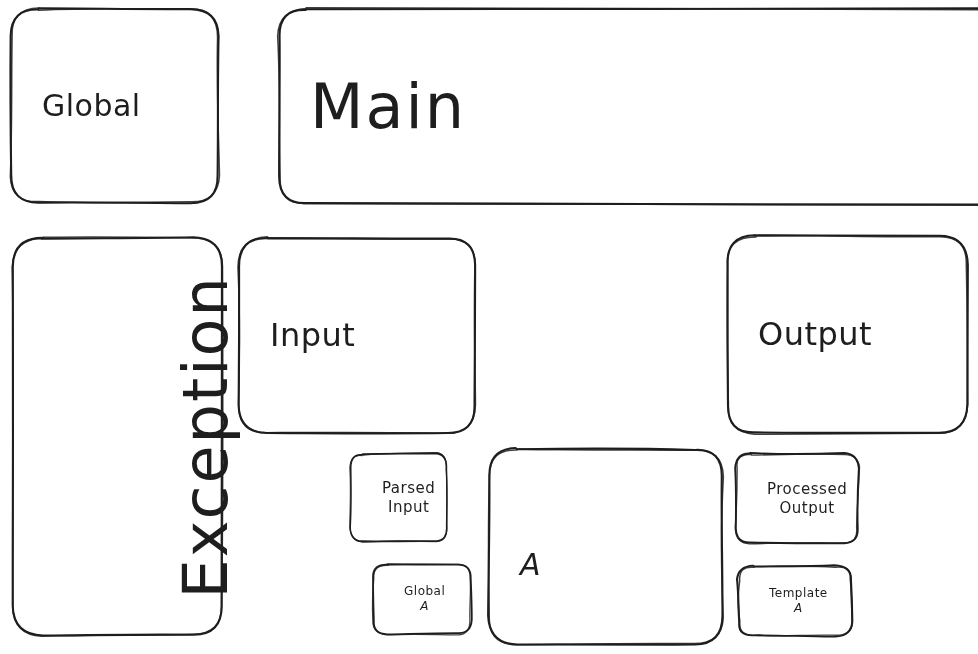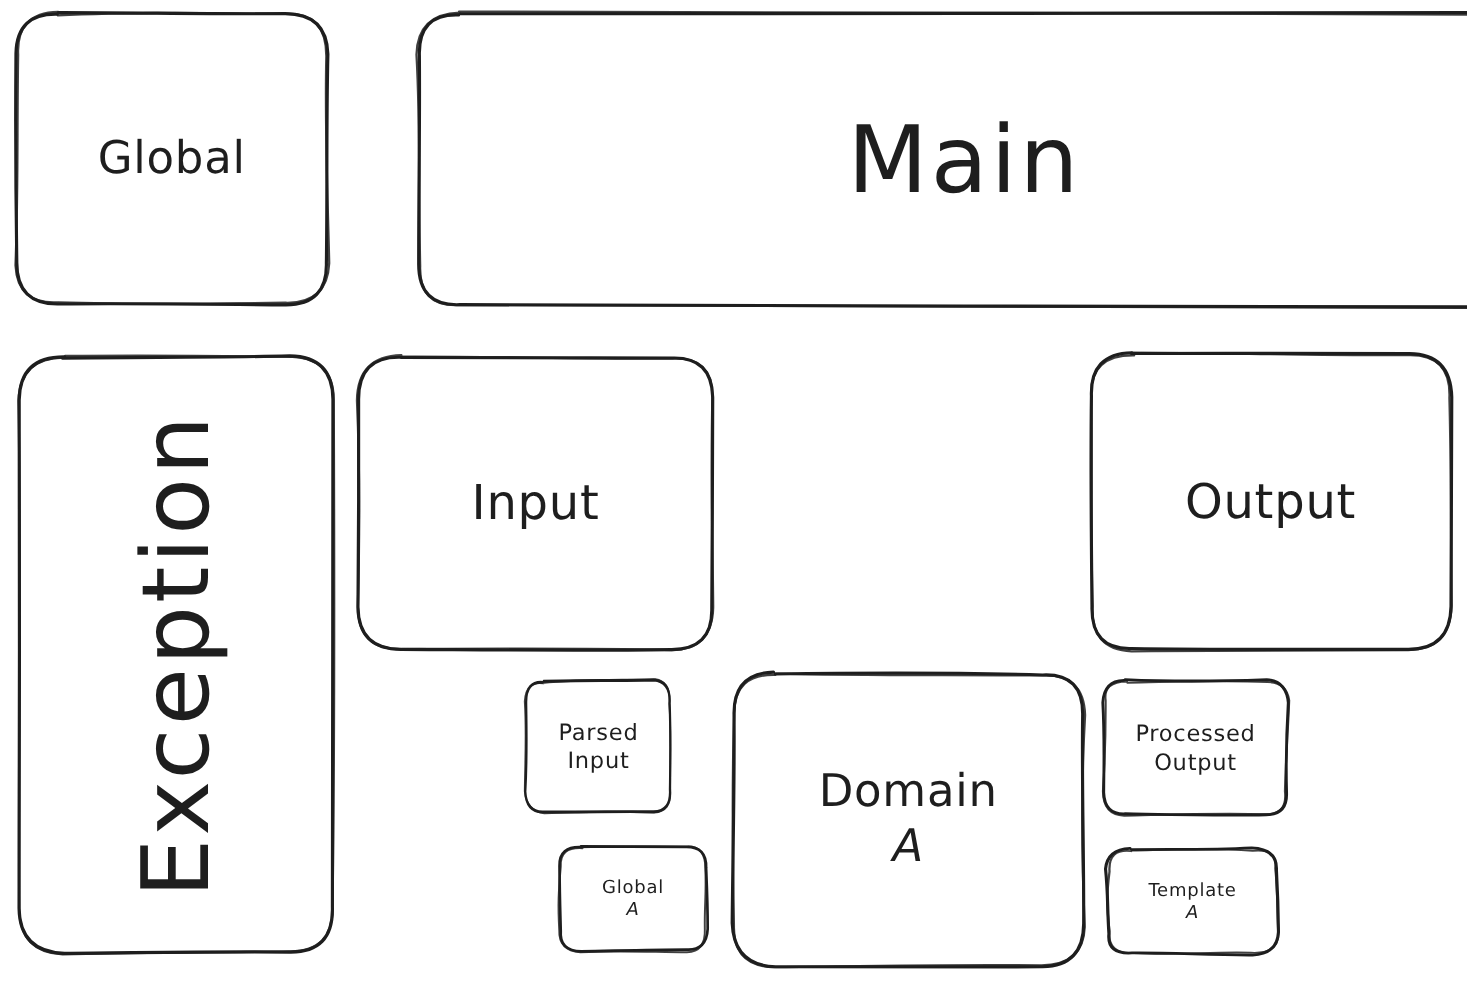--- a/index.html
+++ b/index.html
@@ -24,8 +24,9 @@
     box-sizing: border-box;
     display: flex;
     align-items: center;
-    justify-content: center;
+    justify-content: flex-start;
     background: transparent;
+    padding-left: 32px;
   }
   .node .sketch {
     position: absolute;

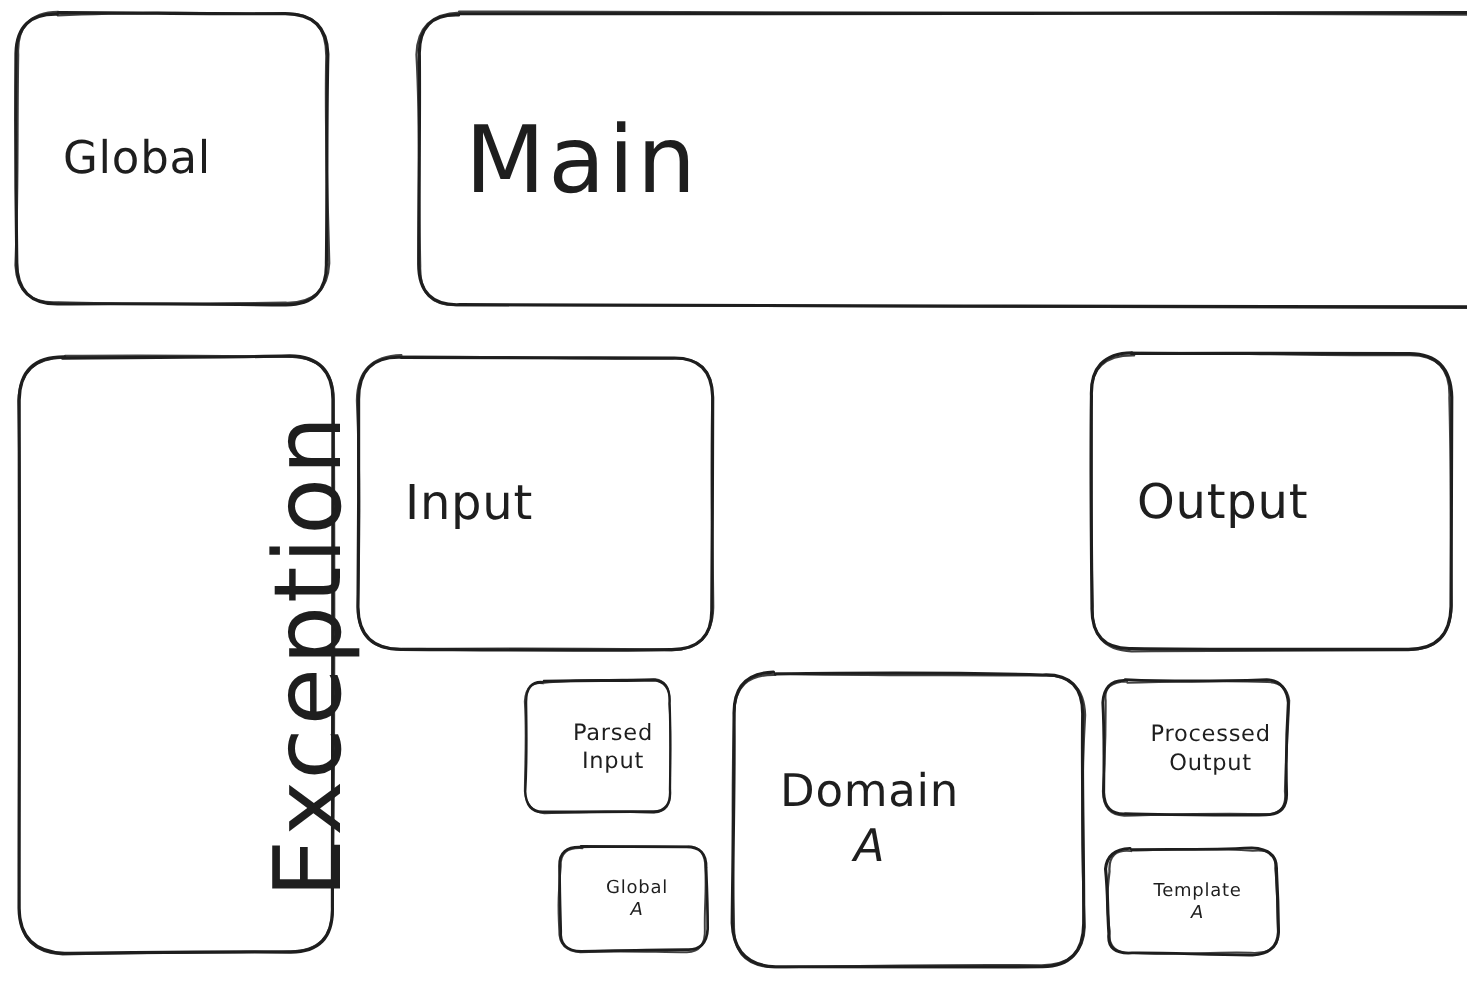--- a/index.html
+++ b/index.html
@@ -121,7 +121,7 @@
         <path d="M 28.90044335920364 1.3138485881499946 C 87.96004375947639 0.3721462027169764, 147.49291565742342 0.18475355207920074, 207.13438231458886 1.972038744483143 Q 234.37594771087169 0.7009542897343635, 233.76673126919195 29.054216772709044 C 233.14038131386042 77.70446209136396, 234.64706036401913 118.81471928263082, 234.4554327968508 167.72097392154856 Q 234.2987286157906 196.13410348333417, 207.1095643812604 196.53225200856104 C 147.06927908079697 196.76888449583203, 86.65166406838223 196.57047990895808, 29.175857766922565 196.51083117397502 Q 1.3194801211357117 195.83321784641595, 0.12375045381486416 167.437071403563 C 0.5495490292087197 119.14574685327707, 1.7581121502444148 77.4549800925143, 1.3584178113378584 28.333331215120854 Q 0.8446907738223672 0.7626675276085735, 27.68662459069863 0.0467453571036458 " stroke-width="2.10" opacity="1"></path>
         <path d="M 28.967980607151986 1.02416380494833 C 86.82464834257961 2.5340912714600563, 147.55459664732217 1.739218982309103, 207.66418884739278 2.3131790950894358 Q 234.47102785050868 1.2500530177354814, 235.3932551138103 28.663314337581397 C 232.49167333692313 78.85174274995923, 232.9097202092409 118.91523247107862, 235.1507319264114 169.92824185684321 Q 234.31152724653484 195.41753074645996, 206.22863717049358 195.6236388683319 C 146.14099708393215 194.8786572650075, 88.37564459994435 196.12515188008547, 28.268440692424775 196.80703756064176 Q 0.787486139535904 196.13190111279488, 1.2819254830479623 169.5574346718192 C 0.5733672775328159 120.19036450654266, -0.45002811774611473 79.35068867087364, 1.5054547175765038 27.846832793504003 Q 1.4132181838154794 1.1735416483879089, 28.898602561950685 1.9097463376820087 " stroke-width="1.51" opacity="0.85"></path>
       </svg>
-      <div class="label"><span>Domain</span><br><span class="em">A</span></div>
+      <div class="label"><br><span class="em">A</span></div>
     </div>
     <div class="node t-sm" style="left: 735px; top: 453px; width: 124px; height: 91px;">
       <svg class="sketch" viewBox="0 0 124 91" preserveAspectRatio="none">

